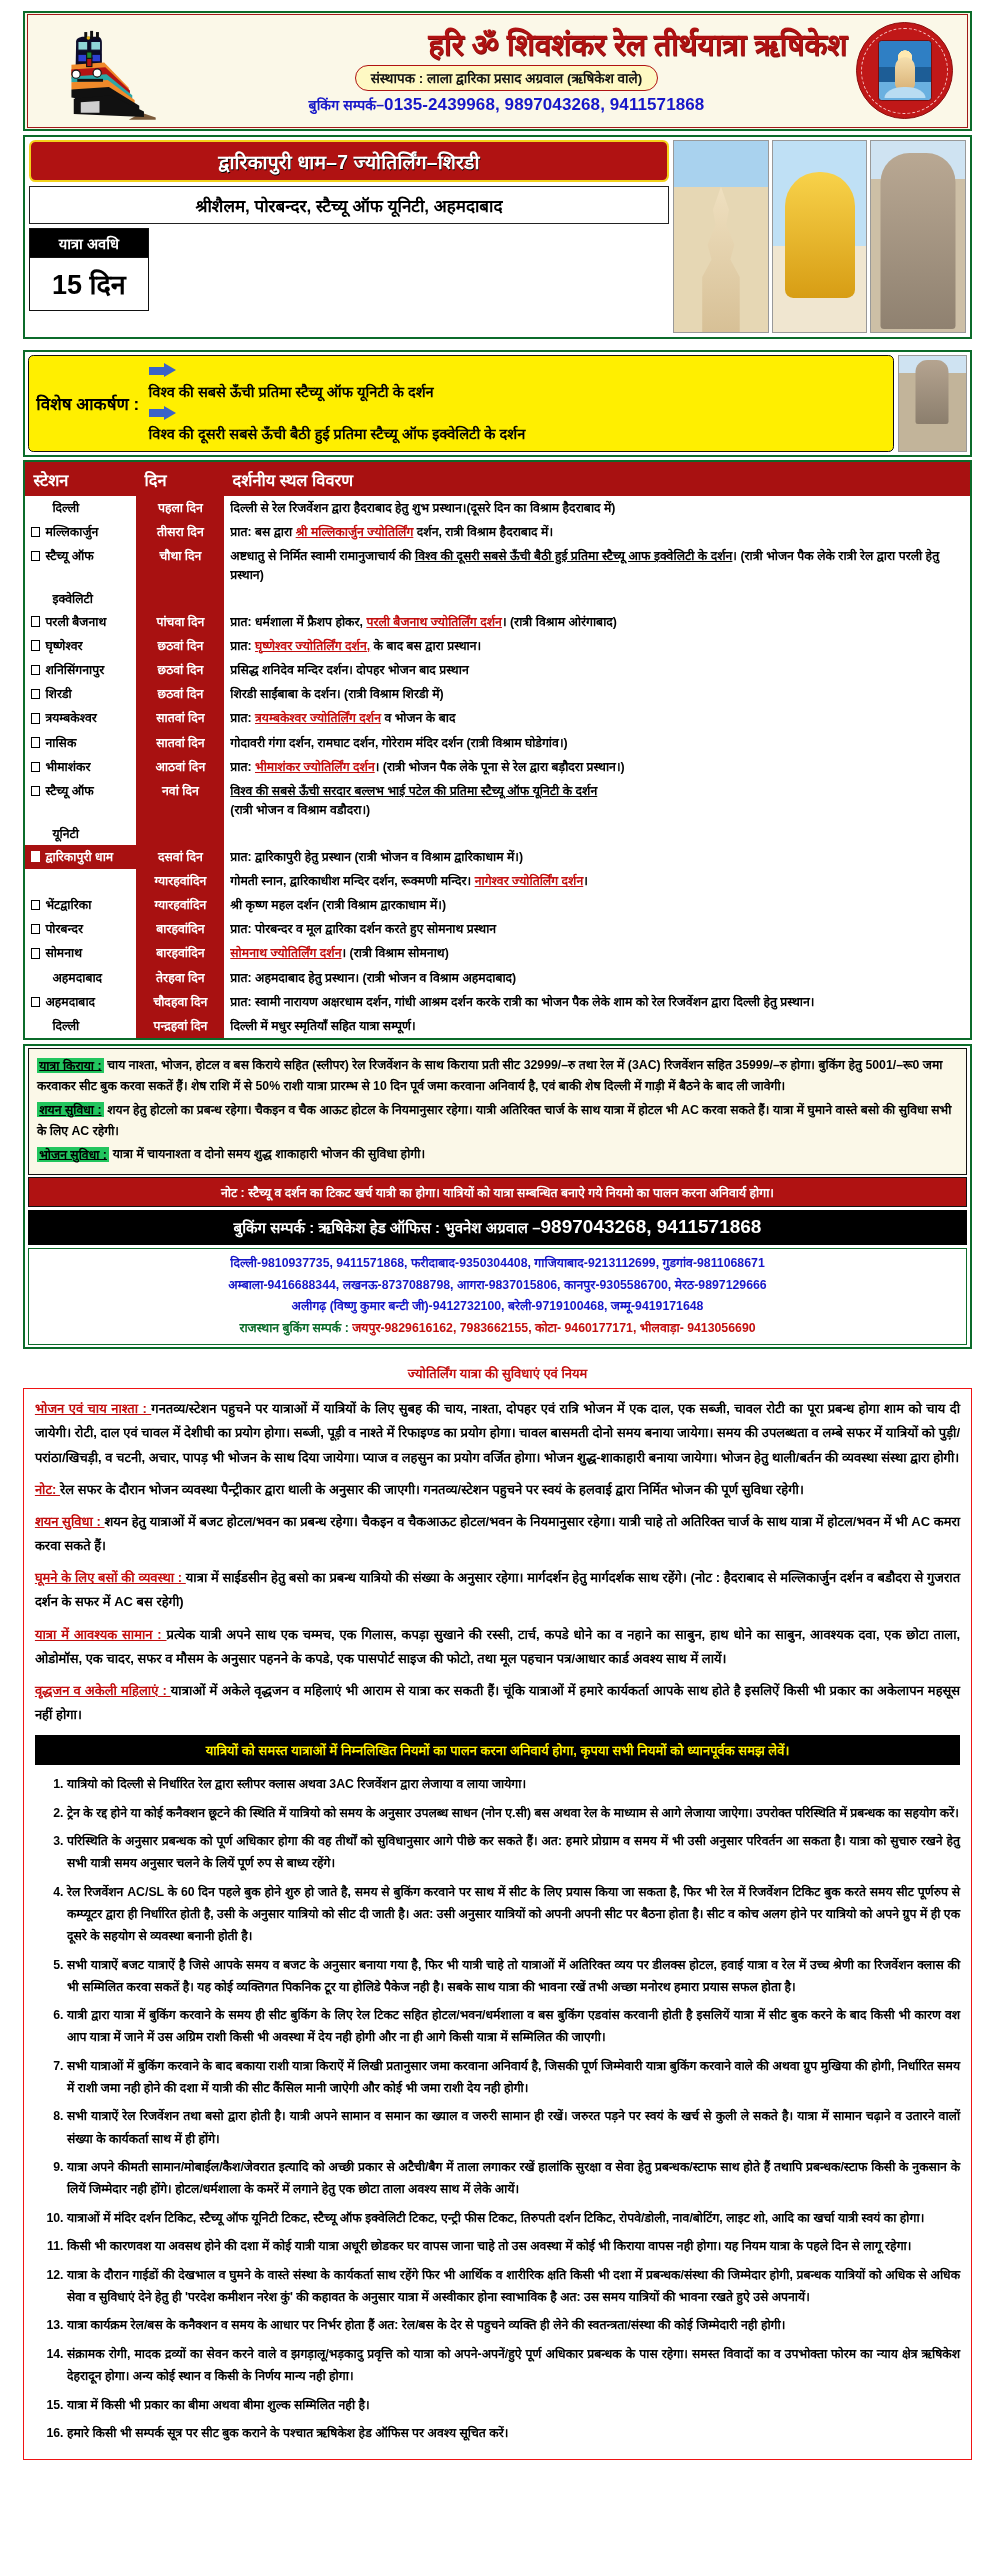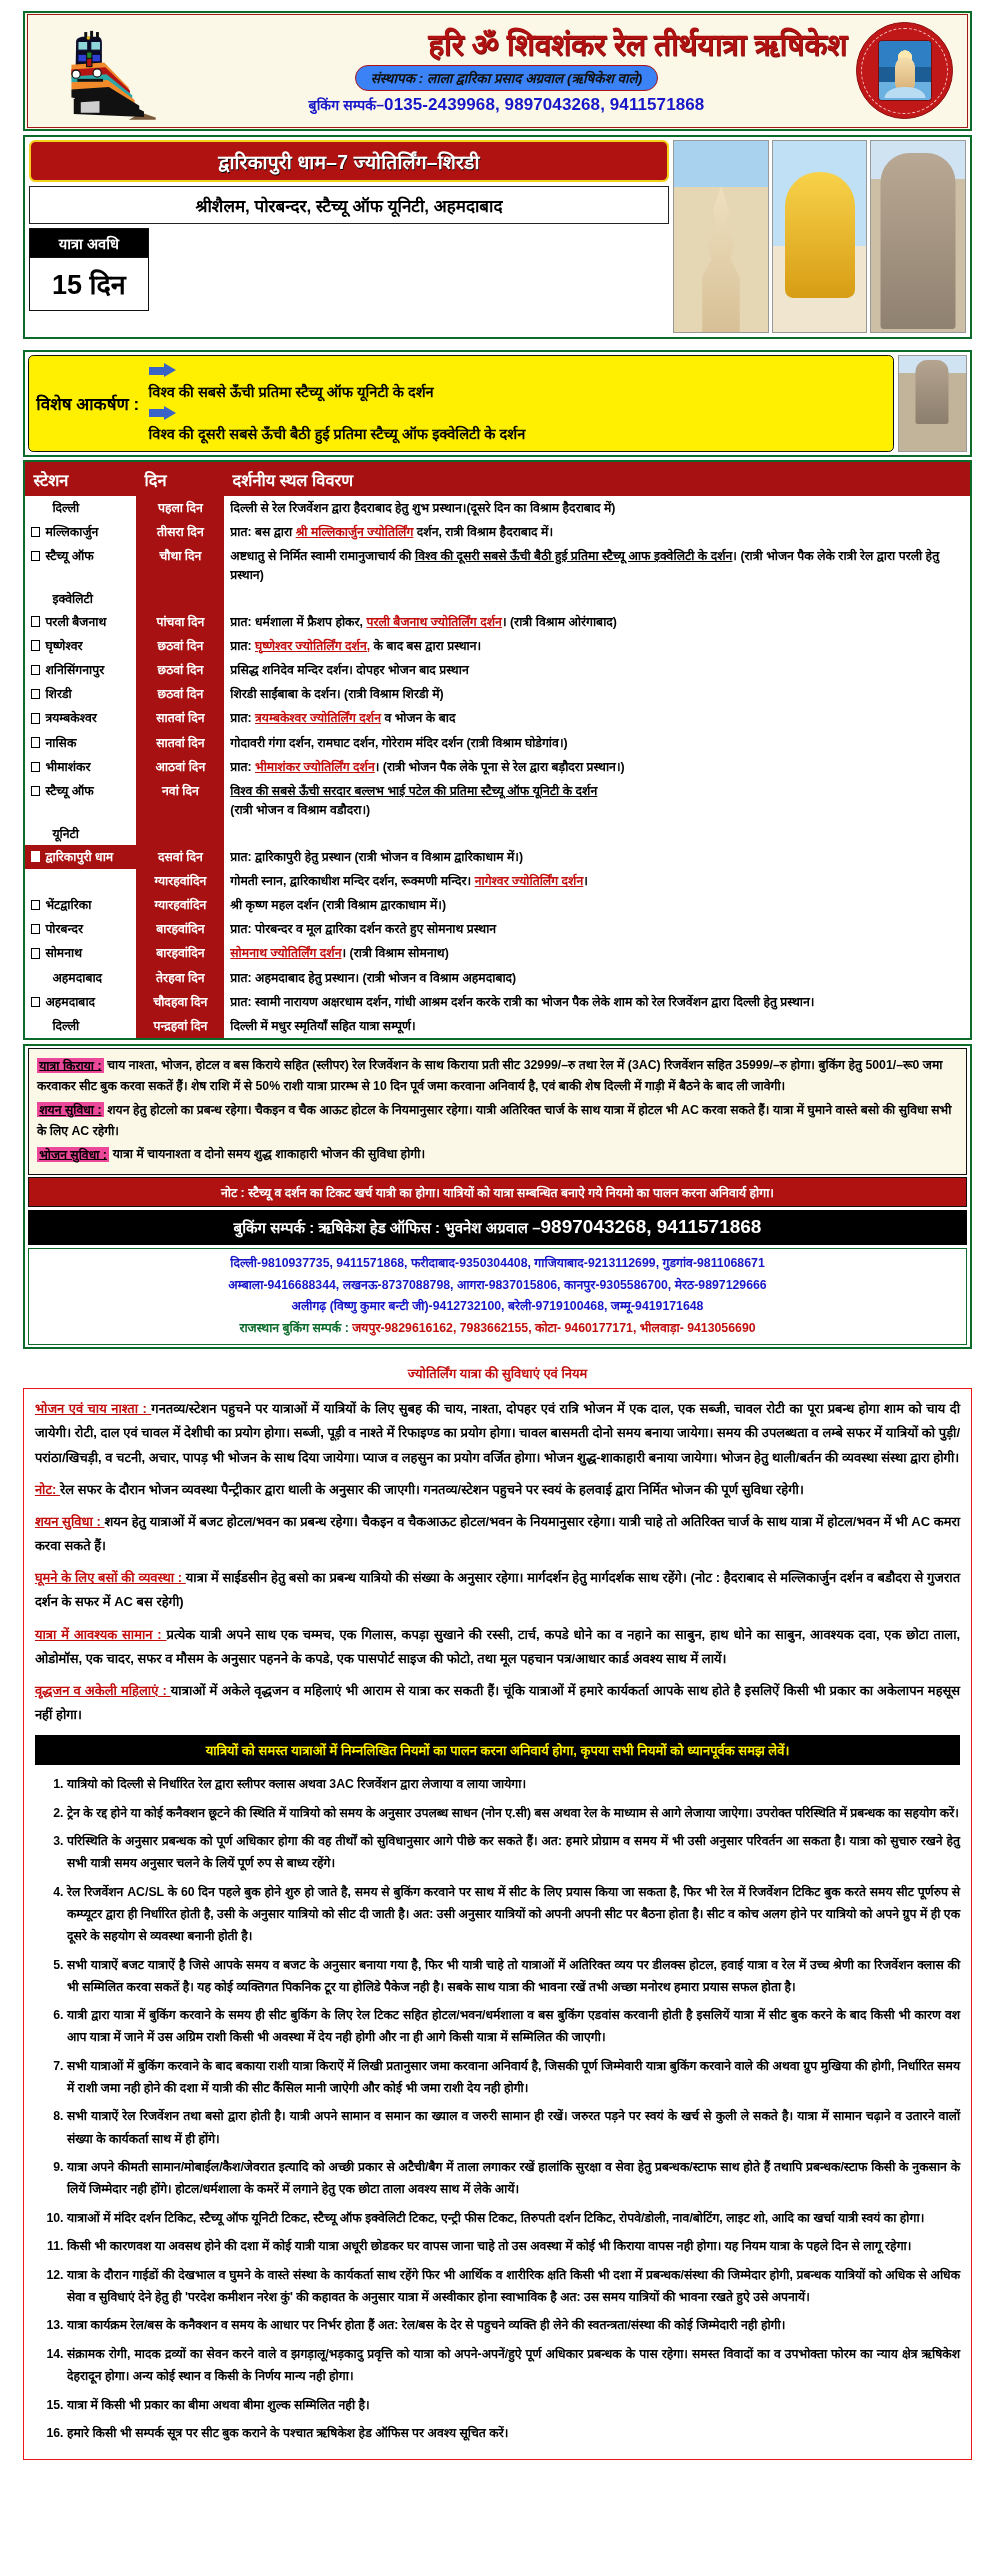--- a/index.html
+++ b/index.html
@@ -45,13 +45,12 @@
     display:inline-block;
     border:1.8px solid #b01212;
     border-radius:15px;
-    background:#3b82f6;
+    background:#fef9c3;
     padding:2.9px 15px;
     font-size:13.5px;
     font-weight:bold;
     color:#111;
     margin-bottom:4.1px;
-    font-style:italic;
   }
   .booking-line {
     font-size:17px;

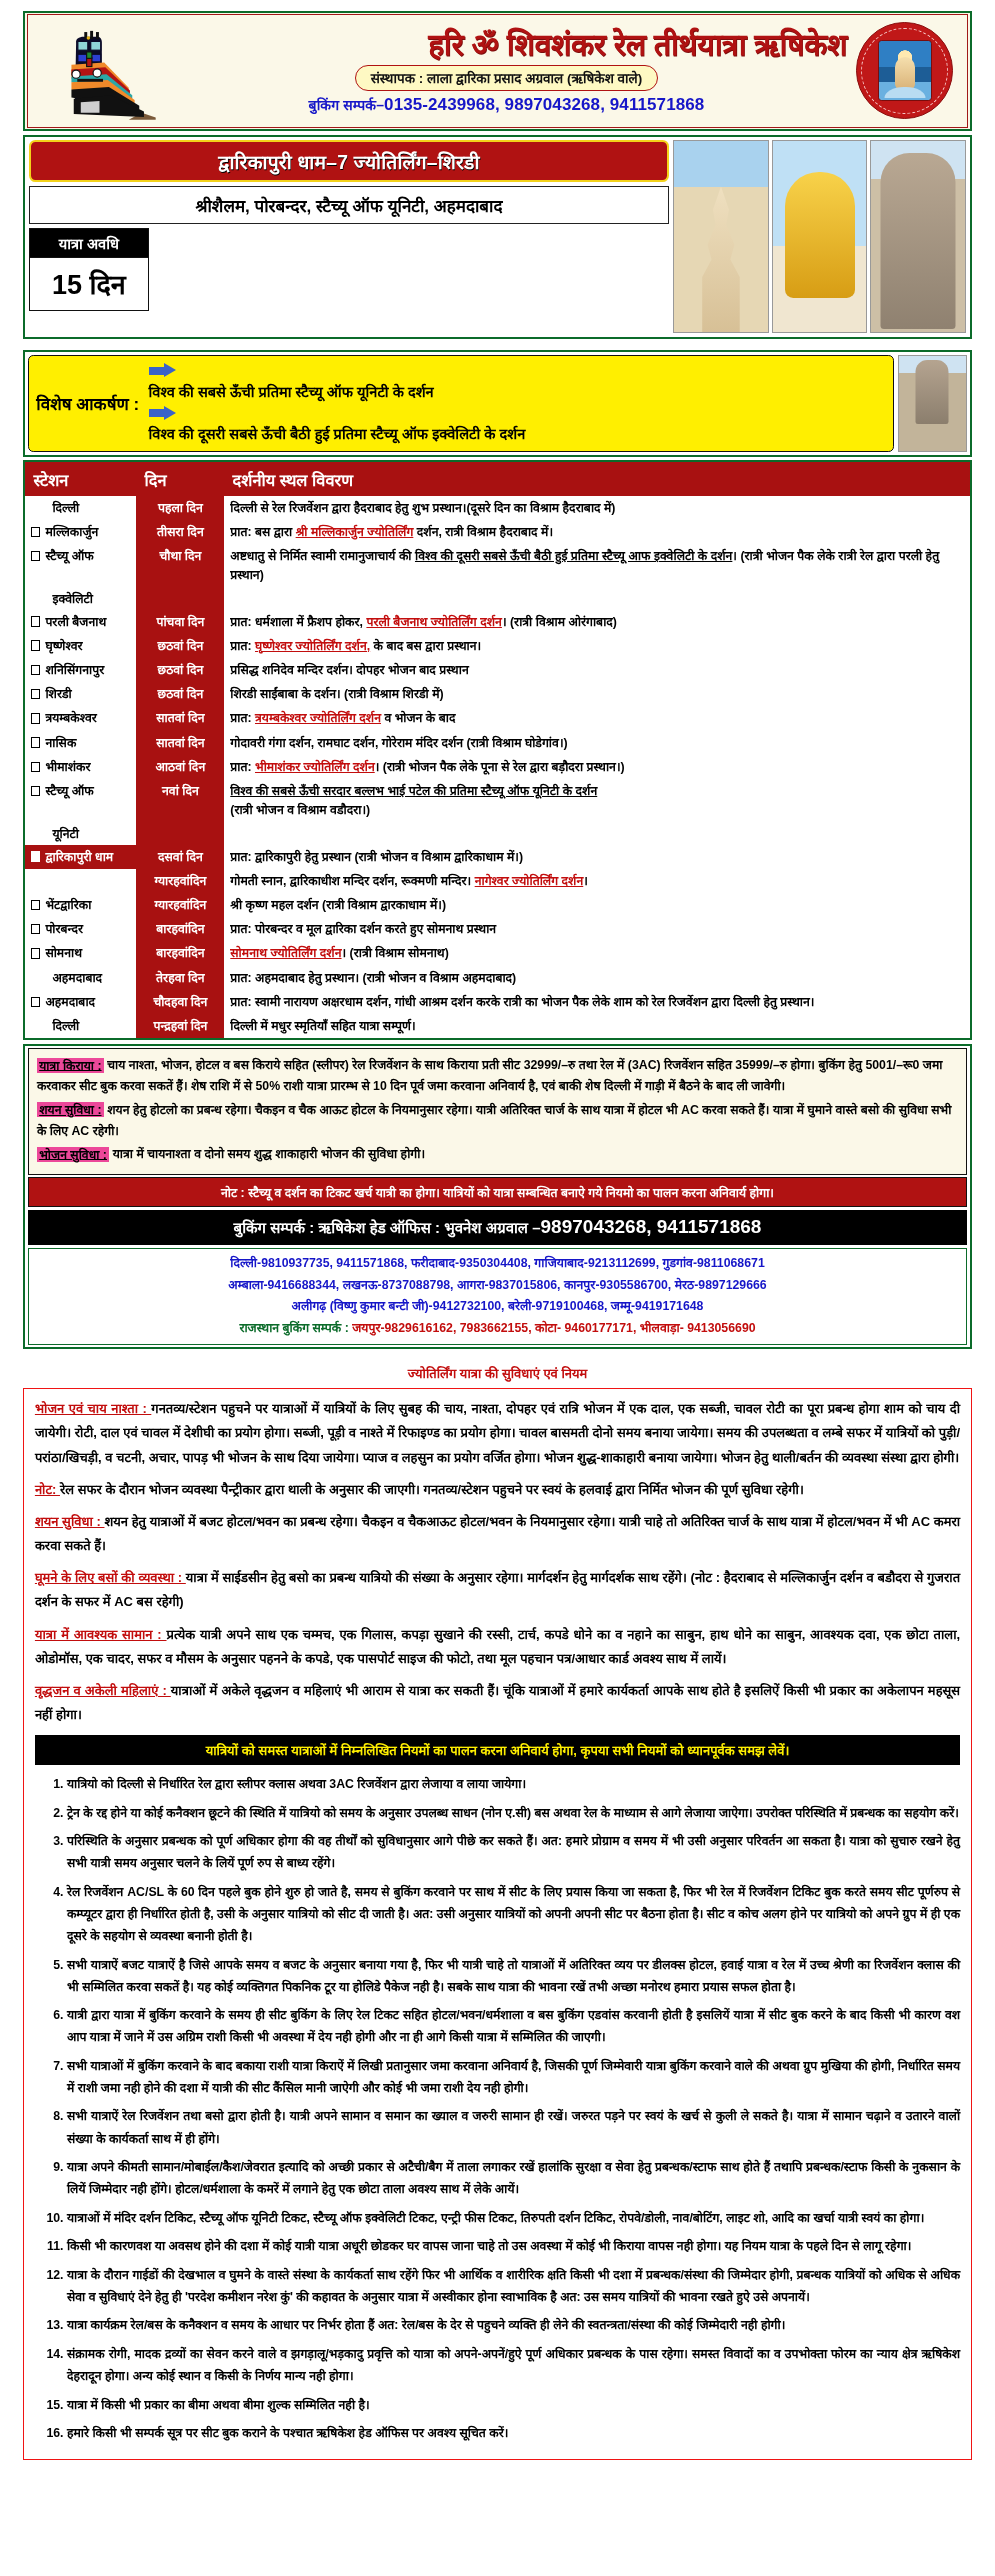--- a/index.html
+++ b/index.html
@@ -233,7 +233,7 @@
   .fare-wrap { margin-top:3.5px; border:2.3px solid #0b6b2a; padding:2.3px; background:#fff;}
   .fare-box { border:1.2px solid #111; background:#fbf8e8; padding:5.9px 8.2px; }
   .fare-p { font-size:12.3px; font-weight:bold; line-height:1.72; margin:0 0 2.3px 0; }
-  .ytag { background:#ec4899; padding:0.6px 2.3px; text-decoration:underline; }
+  .ytag { background:#22c55e; padding:0.6px 2.3px; text-decoration:underline; }
 
   .note-bar {
     margin-top:2.9px; background:#b01212; border:1.2px solid #111;

